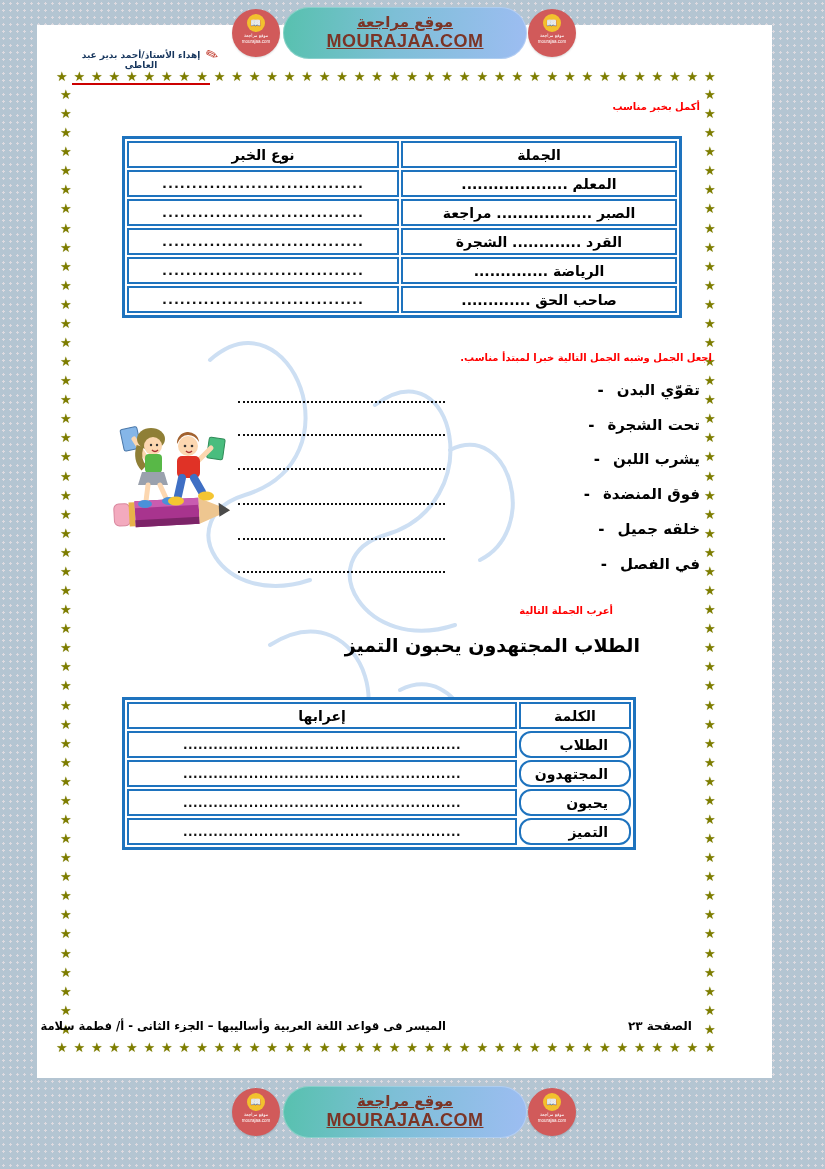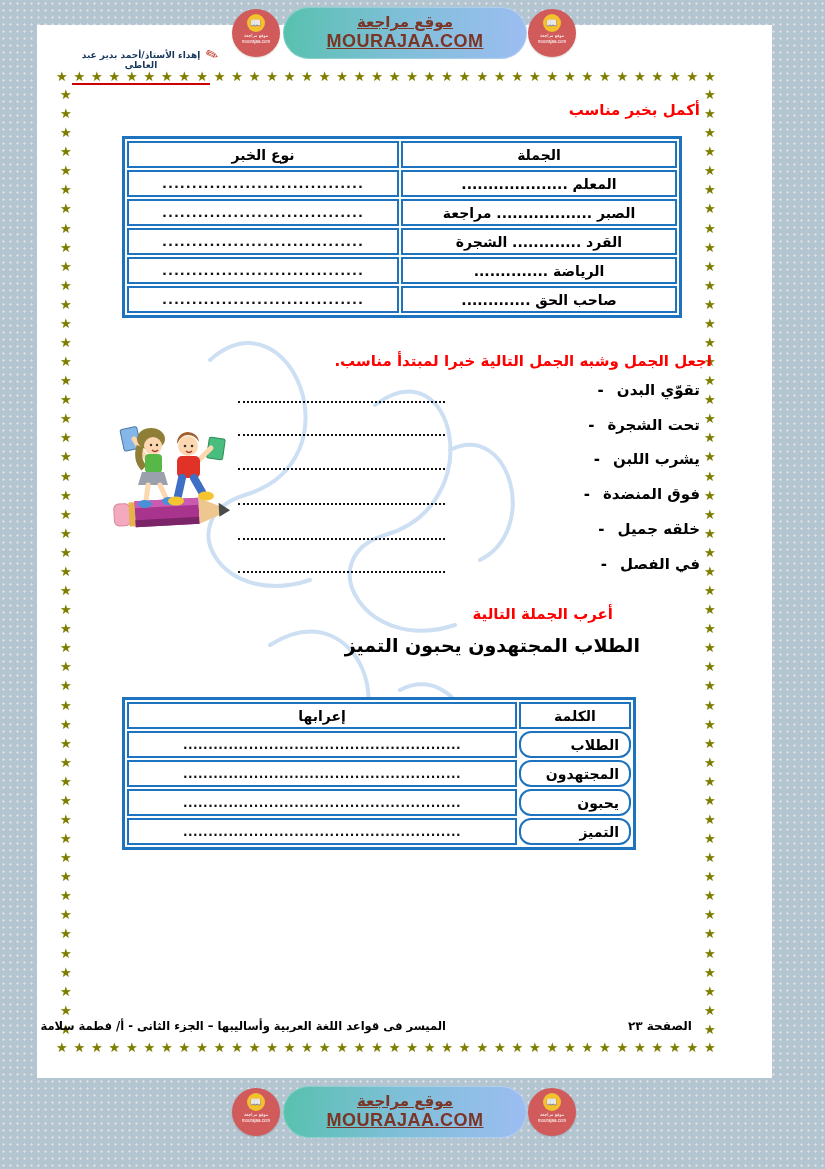--- a/index.html
+++ b/index.html
@@ -57,7 +57,7 @@
   .stars-right{left:704px;}
 
   
-  .h-red{color:#ff0000;font-weight:bold;font-size:15px;direction:rtl;white-space:nowrap;}
+  .h-red{color:#ff0000;font-weight:bold;font-size:10px;direction:rtl;white-space:nowrap;}
   .h-complete{right:125px;top:101px;}
   .h-make{right:113px;top:352px;}
   .h-parse{right:212px;top:605px;}

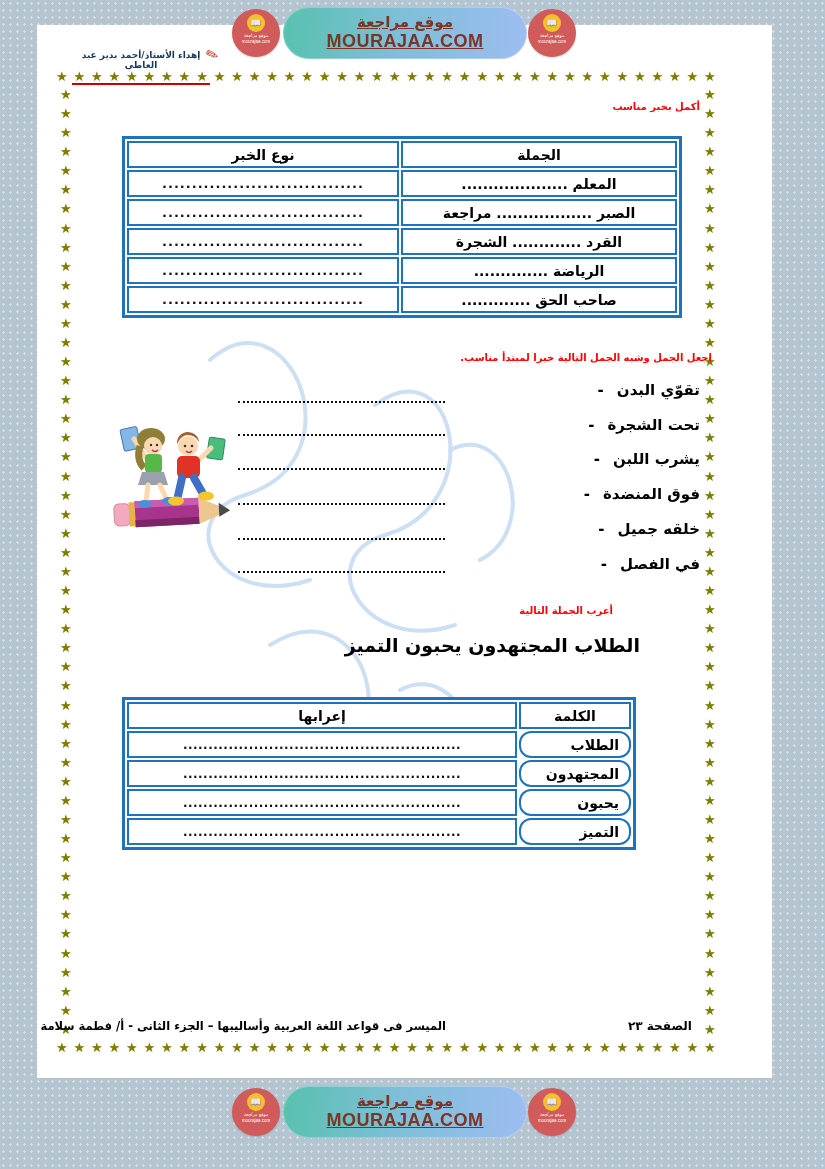--- a/index.html
+++ b/index.html
@@ -72,7 +72,7 @@
   table.wtab th, table.wtab td{
     border:2px solid #1e73be;background:#ffffff;
     font-weight:bold;font-size:14px;color:#000;
-    height:21px;padding:1px 10px;overflow:hidden;white-space:nowrap;
+    height:21px;padding:1px 21px;overflow:hidden;white-space:nowrap;
   }
   table.wtab th{text-align:center;font-weight:bold;}
   .t1{left:122px;top:136px;width:556px;}

